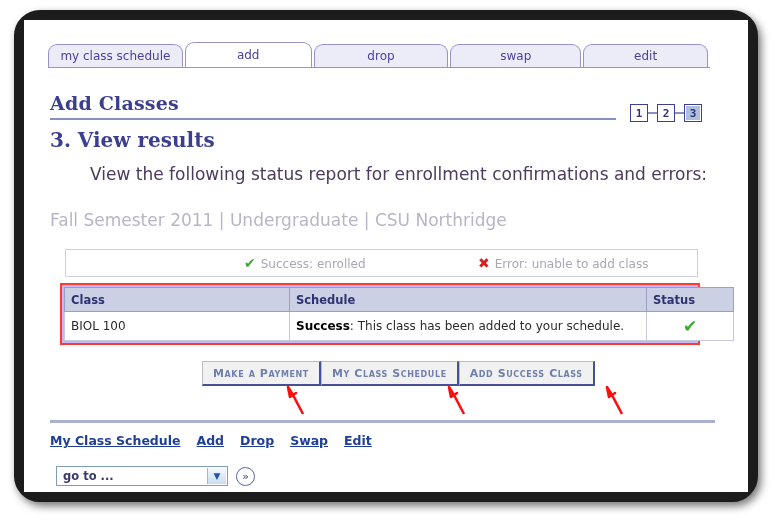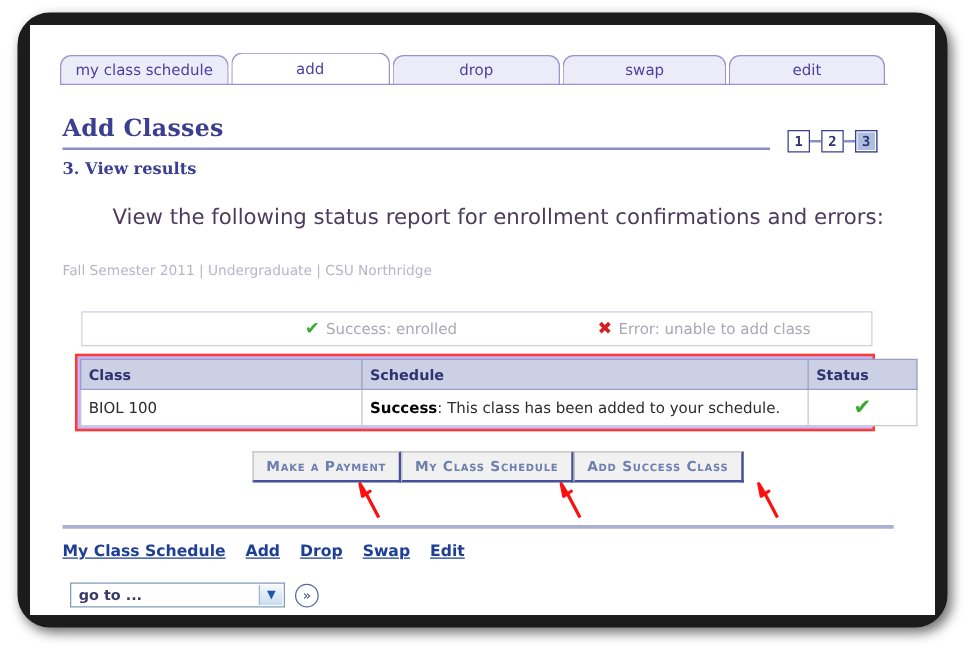--- a/index.html
+++ b/index.html
@@ -111,7 +111,7 @@
     left: 26px;
     top: 108px;
     font-family: "DejaVu Serif", "Liberation Serif", serif;
-    font-size: 13px;
+    font-size: 20px;
     font-weight: bold;
     color: #3b3f8f;
   }

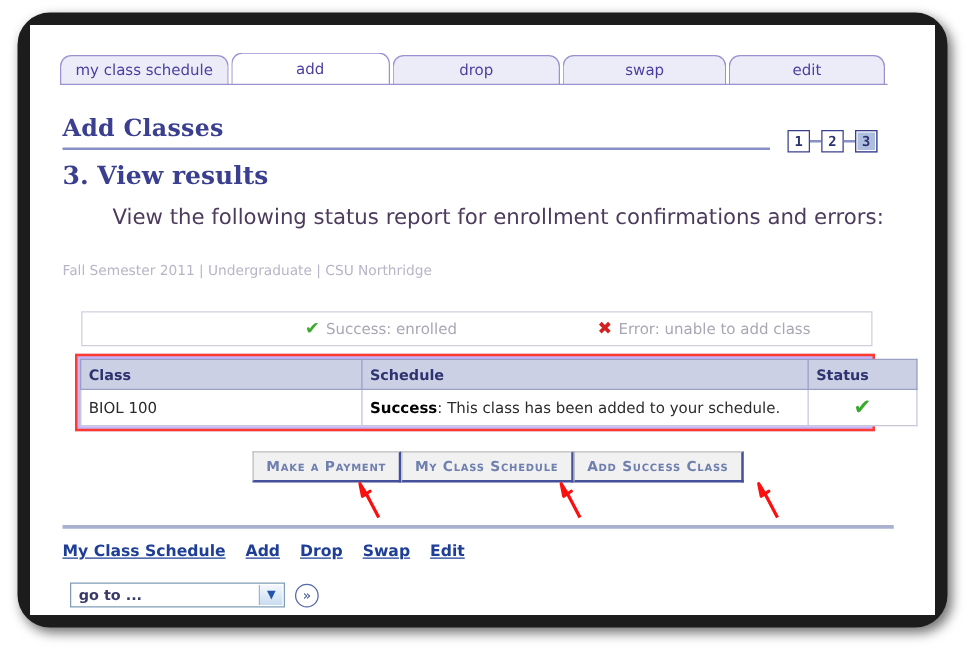--- a/index.html
+++ b/index.html
@@ -126,7 +126,7 @@
     position: absolute;
     left: 26px;
     top: 190px;
-    font-size: 11px;
+    font-size: 17px;
     color: #b9b4c6;
   }
 

